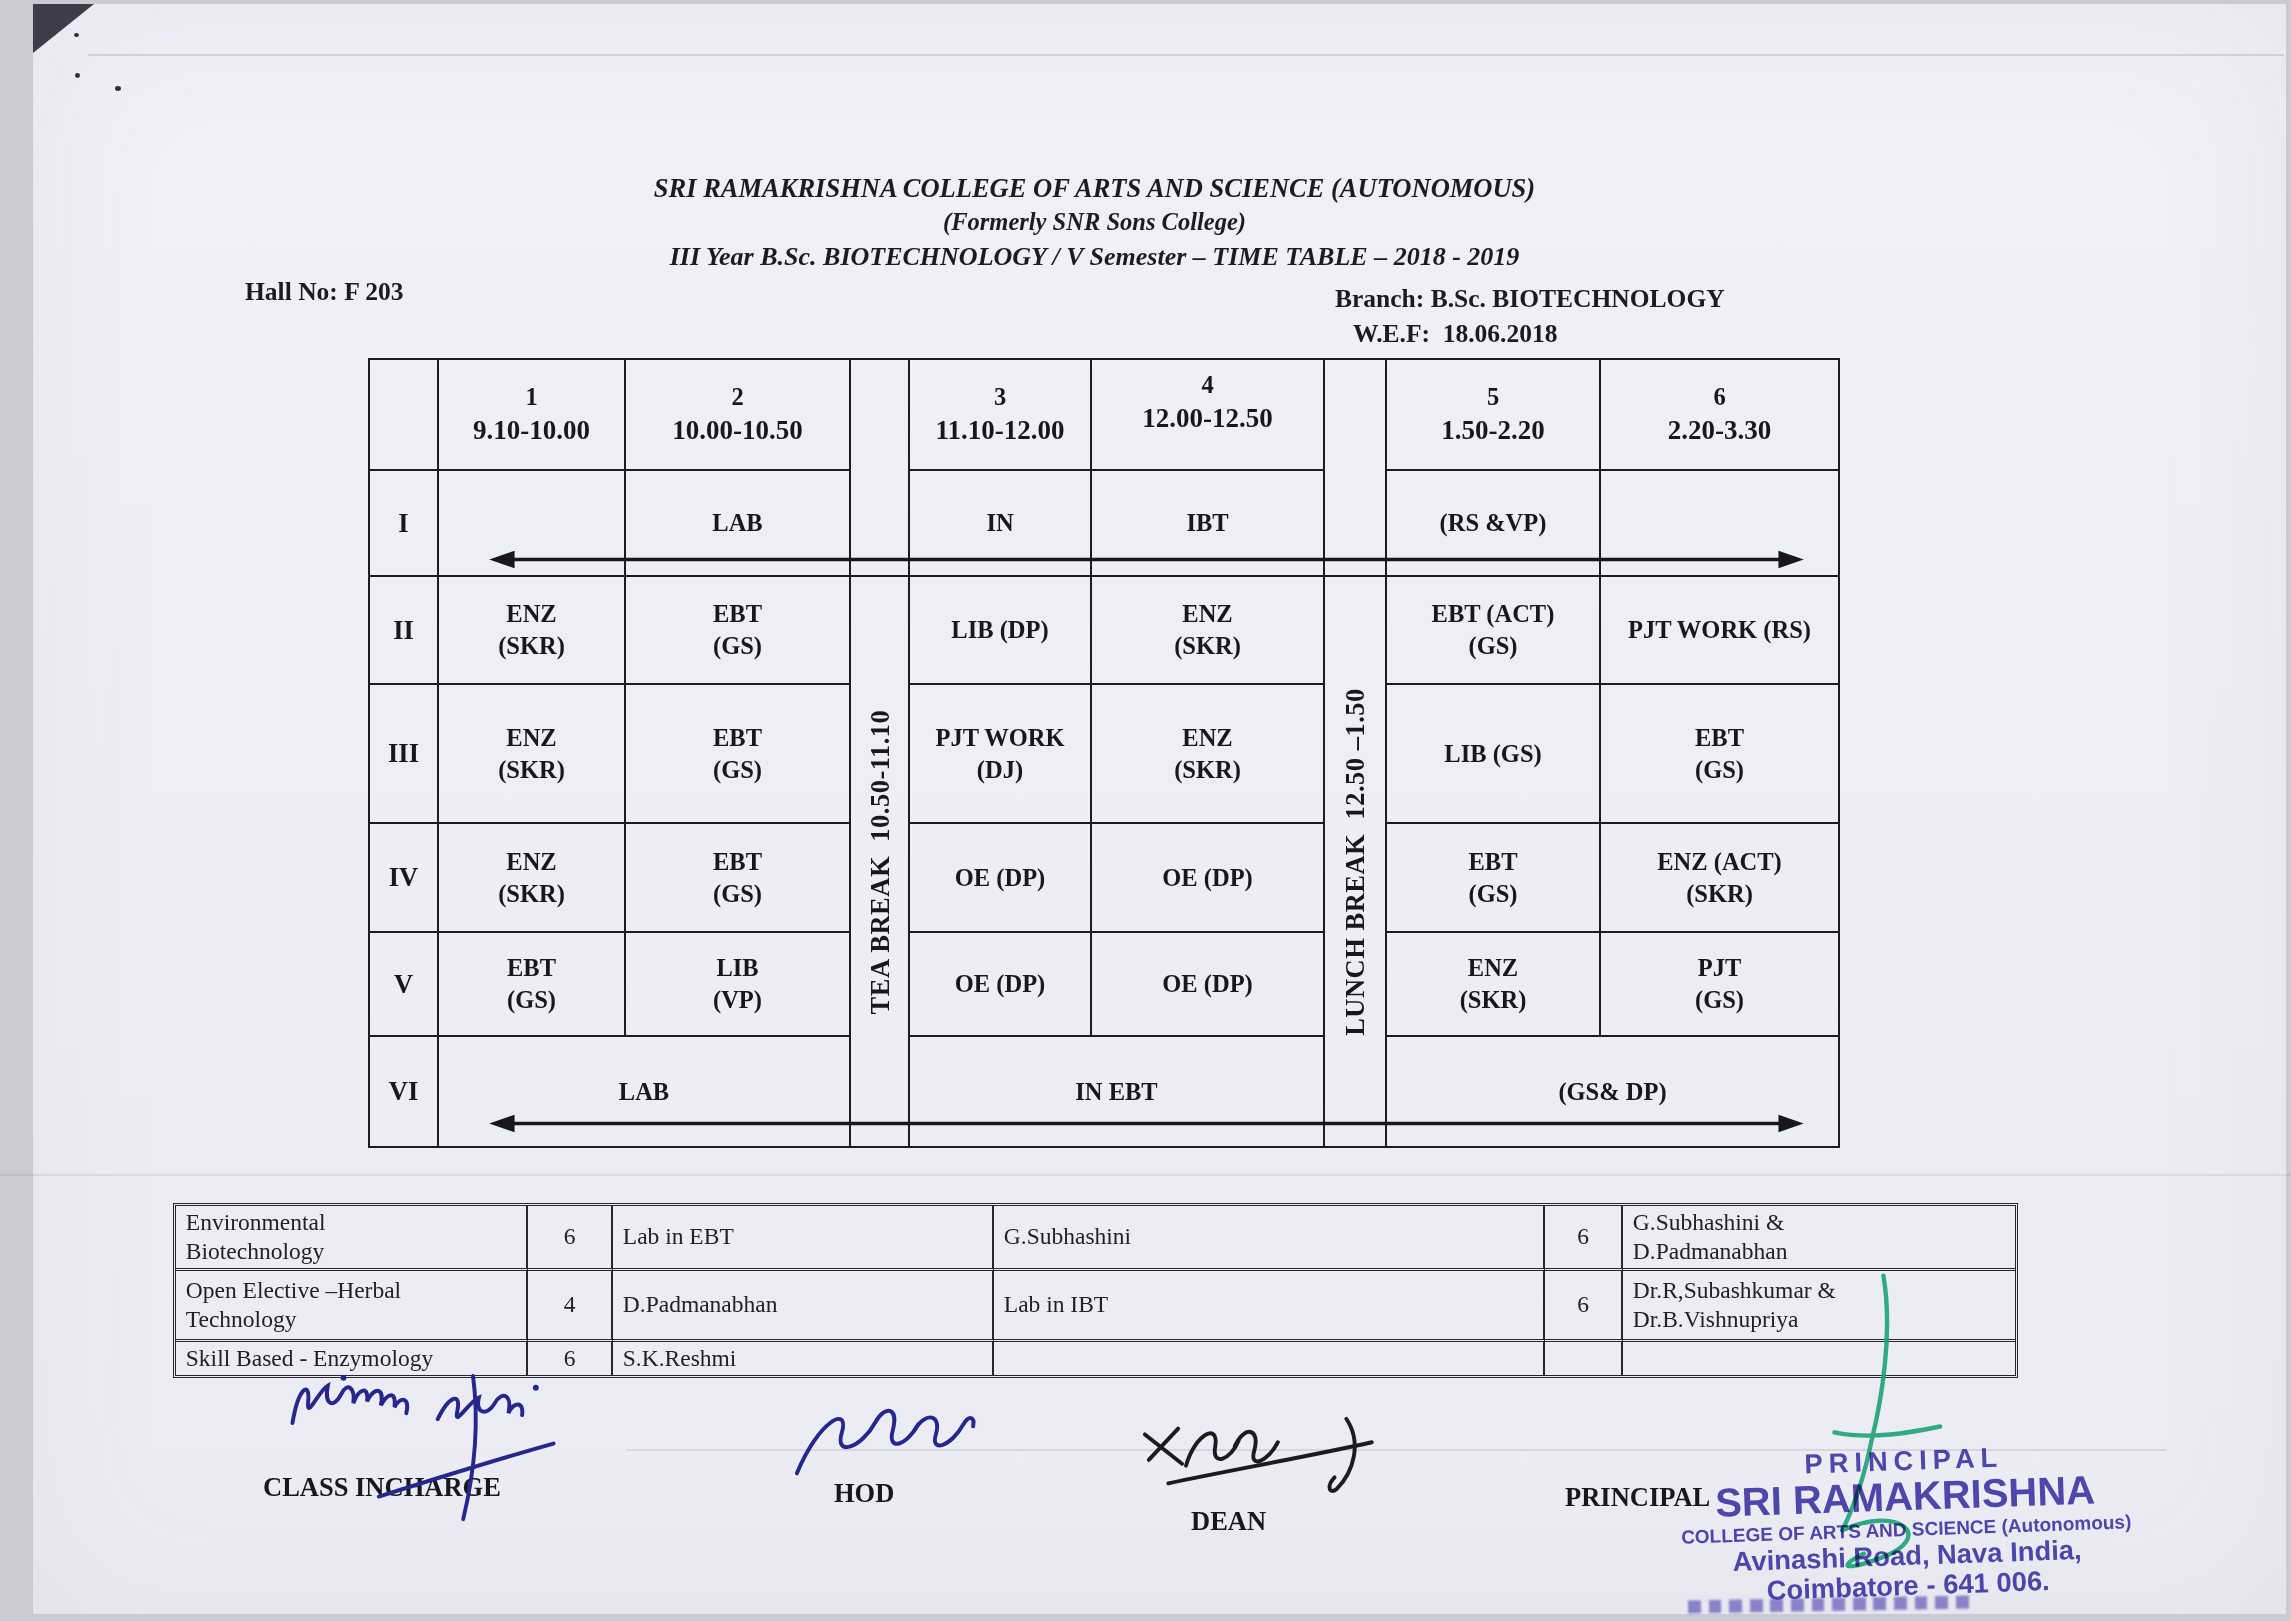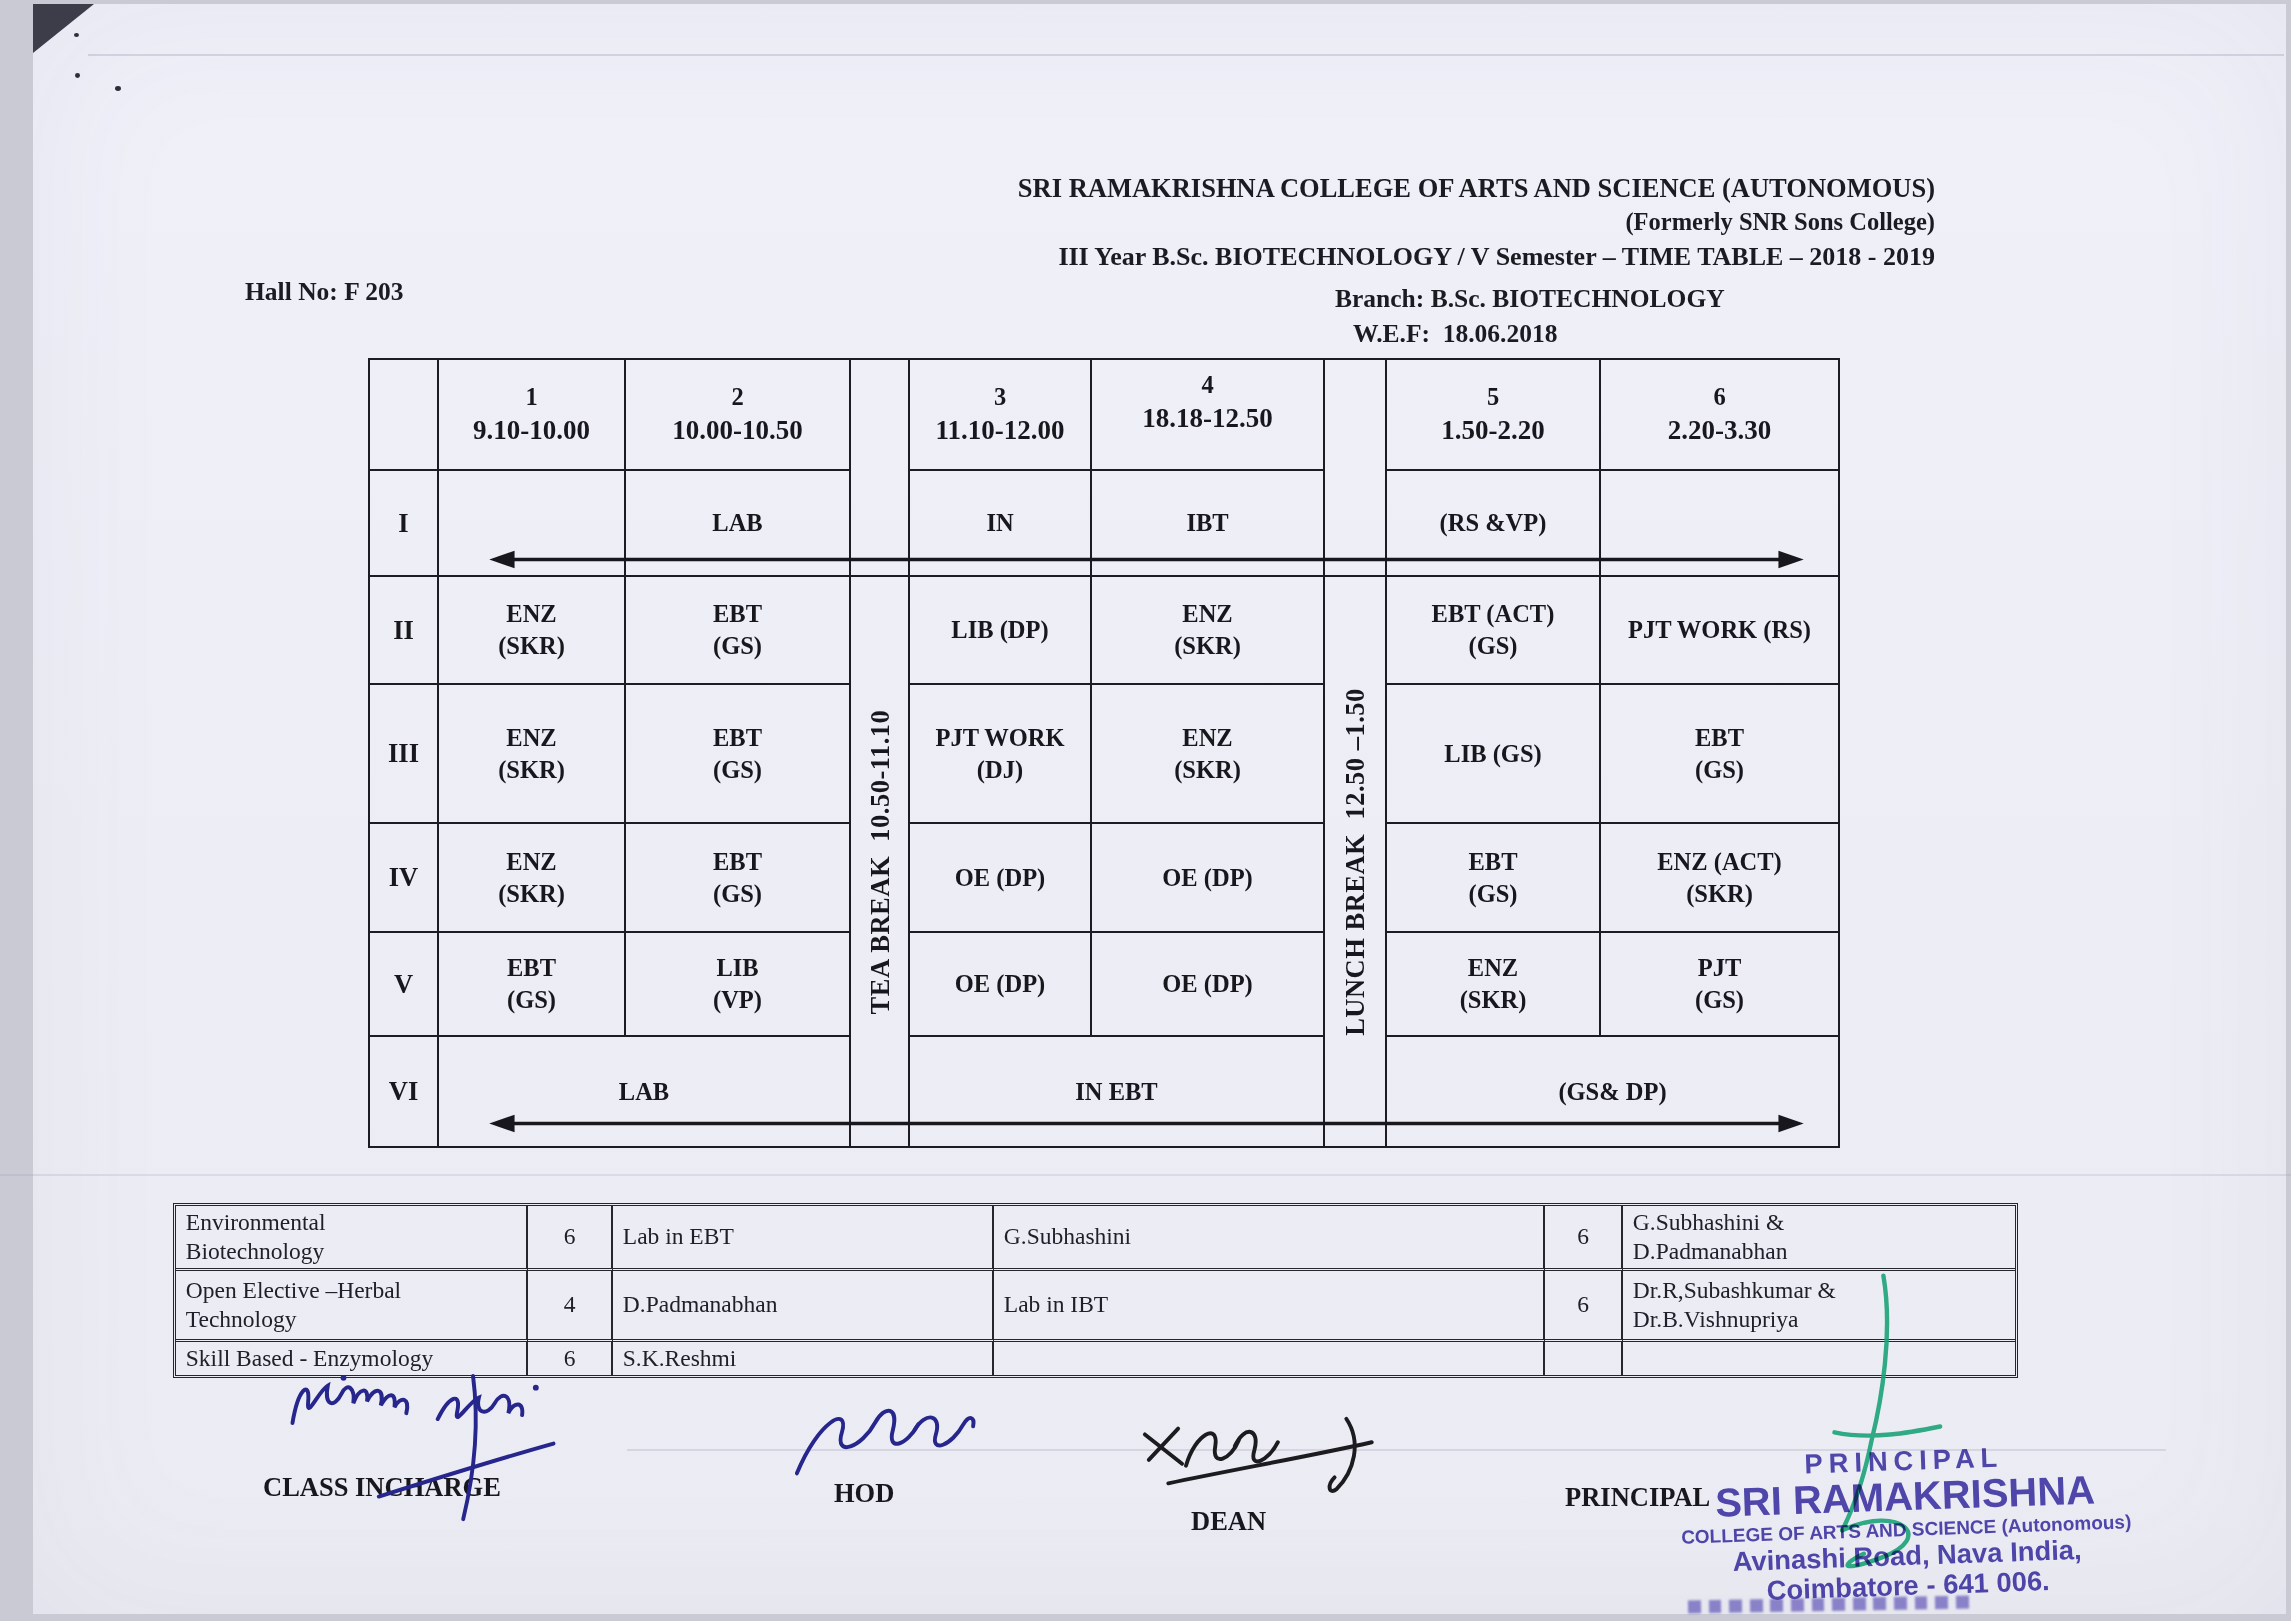--- a/index.html
+++ b/index.html
@@ -14,7 +14,7 @@
   .speck { position:absolute; background:#2e2e38; border-radius:50%; }
 
   .doc-text { position:absolute; color:#1b1b22; font-weight:bold; }
-  .center-block { left:288px; width:1647px; text-align:right; }
+  .center-block { left:271px; width:1647px; text-align:center;font-style:italic; }
 
   
   .tt { position:absolute; left:368px; top:358px;

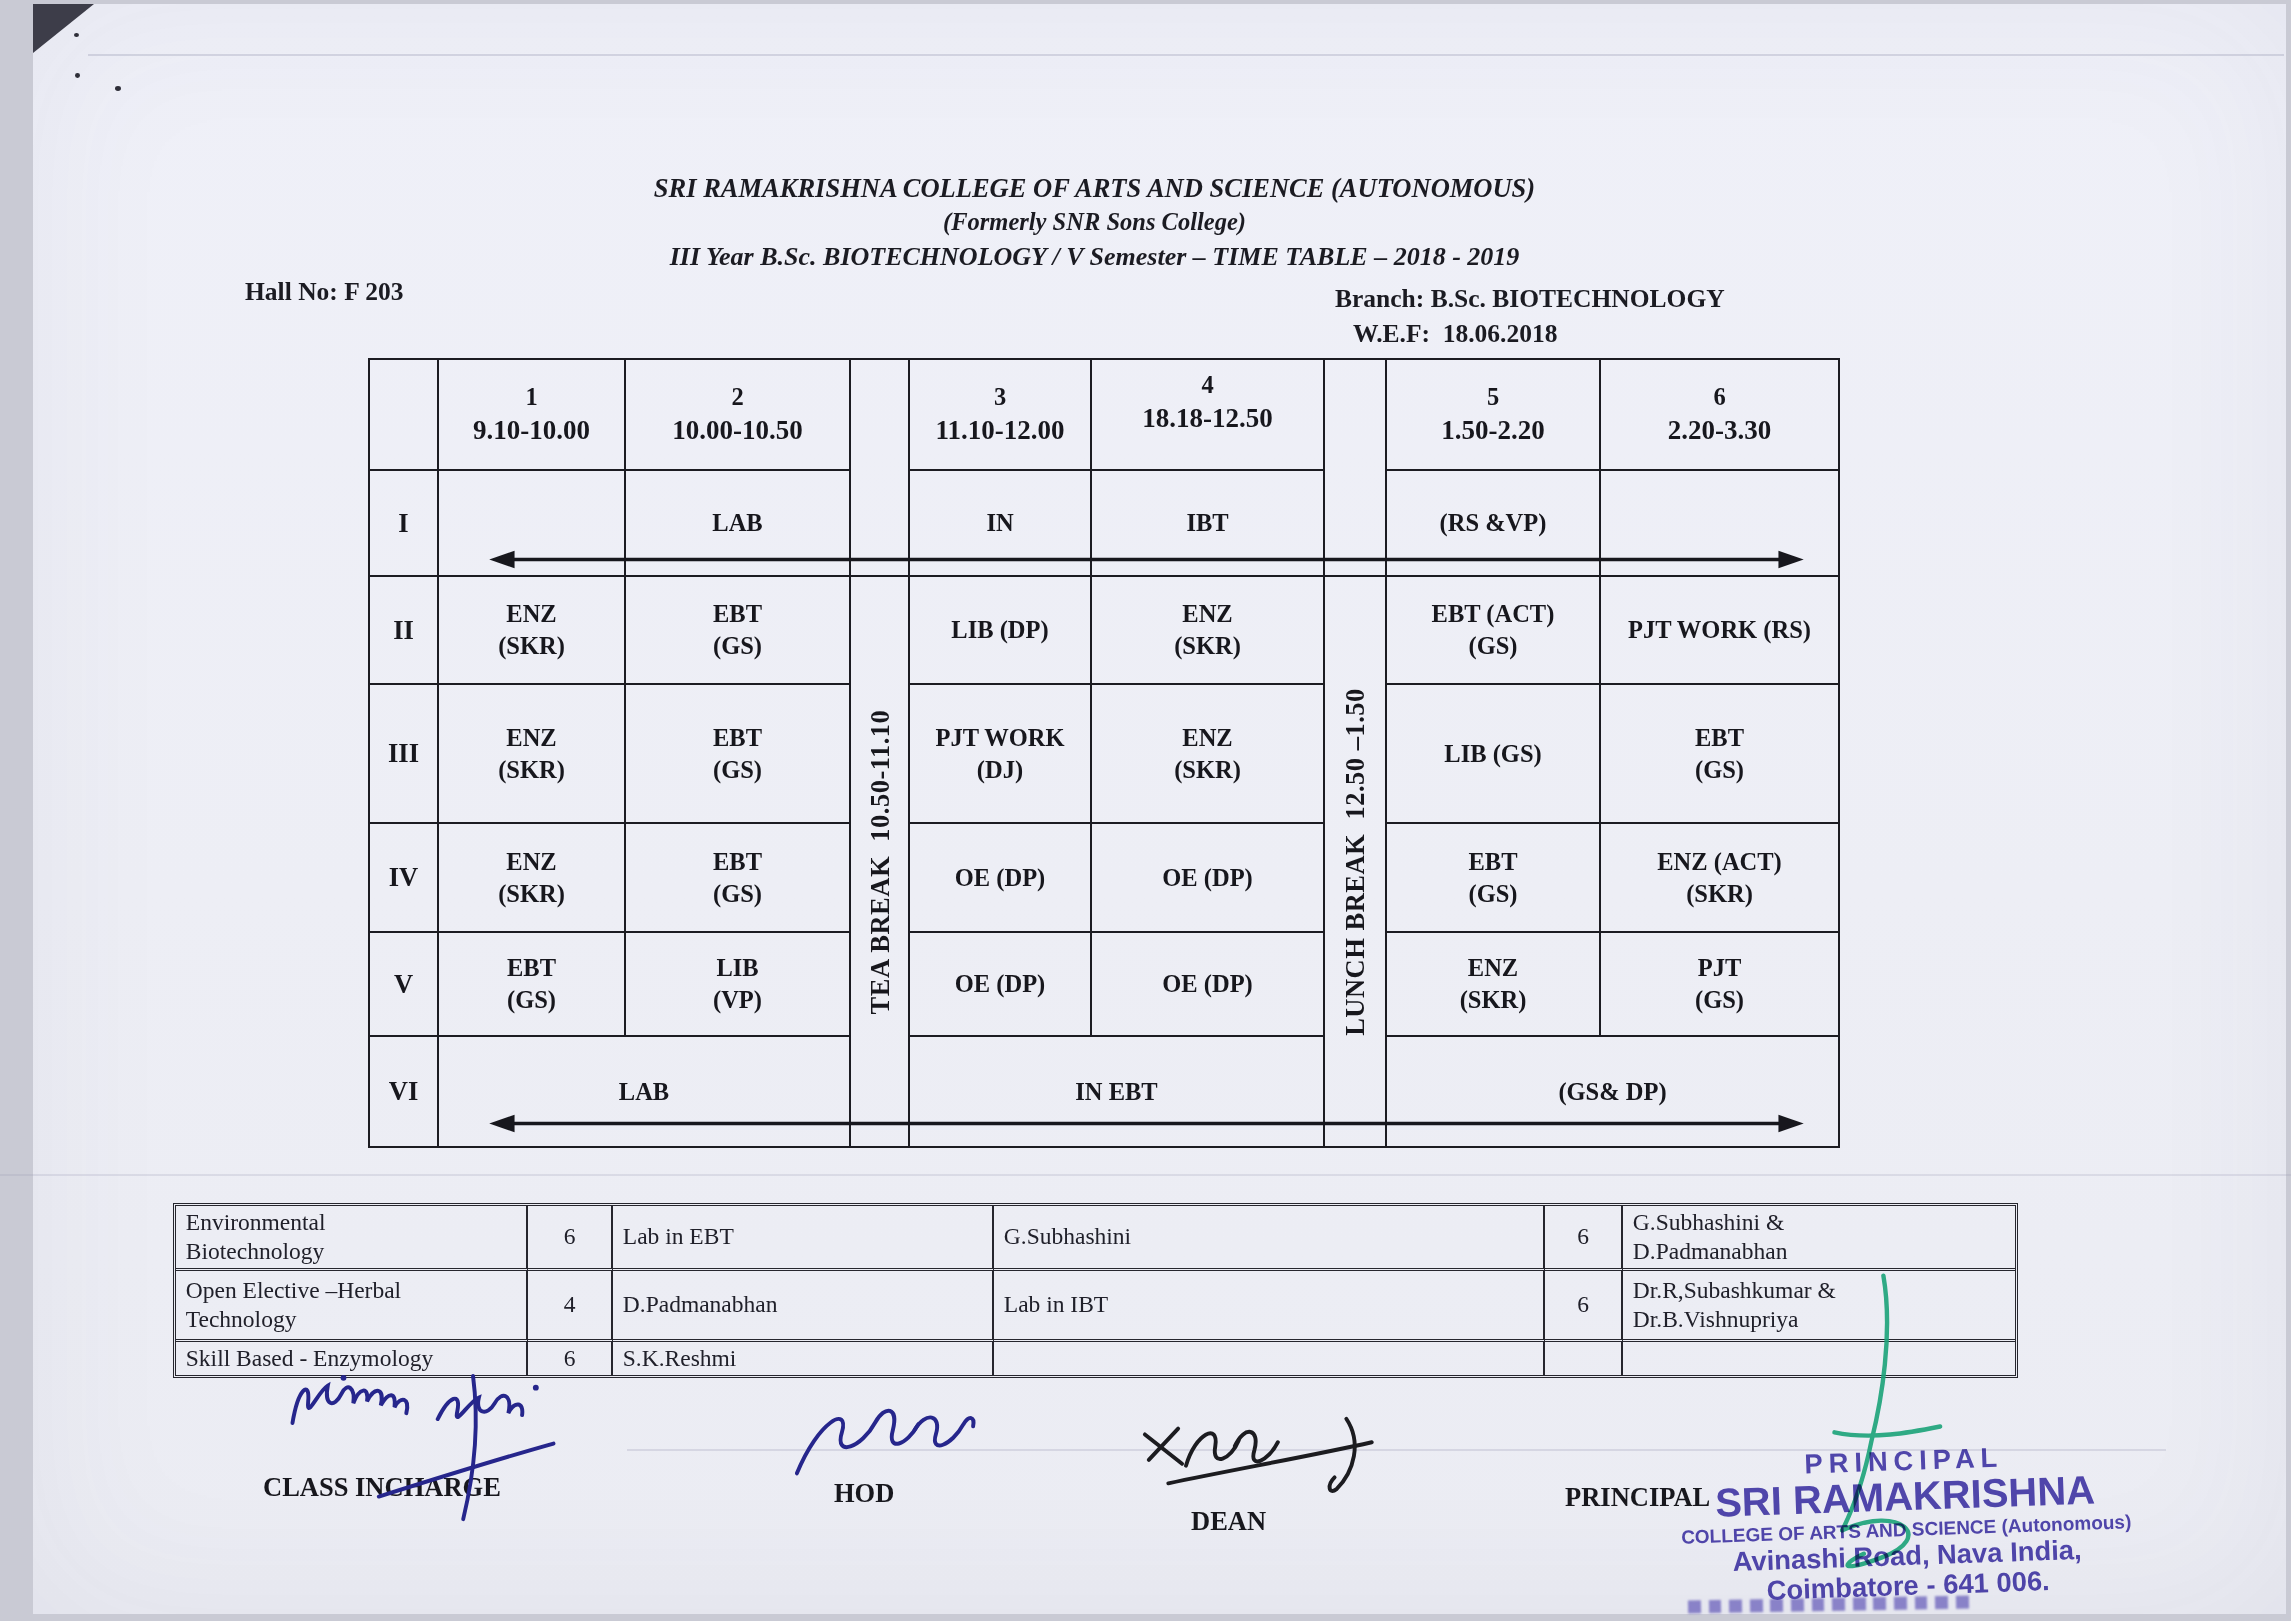--- a/index.html
+++ b/index.html
@@ -105,7 +105,7 @@
     <div class="c" style="grid-area:1/6;">
       <span class="raise" style="display:flex;flex-direction:column;align-items:center;">
         <span class="num">4</span>
-        <span class="time">18.18-12.50</span>
+        <span class="time">12.00-12.50</span>
       </span>
     </div>
     <div class="c" style="grid-area:1/7/3/8;"></div>

